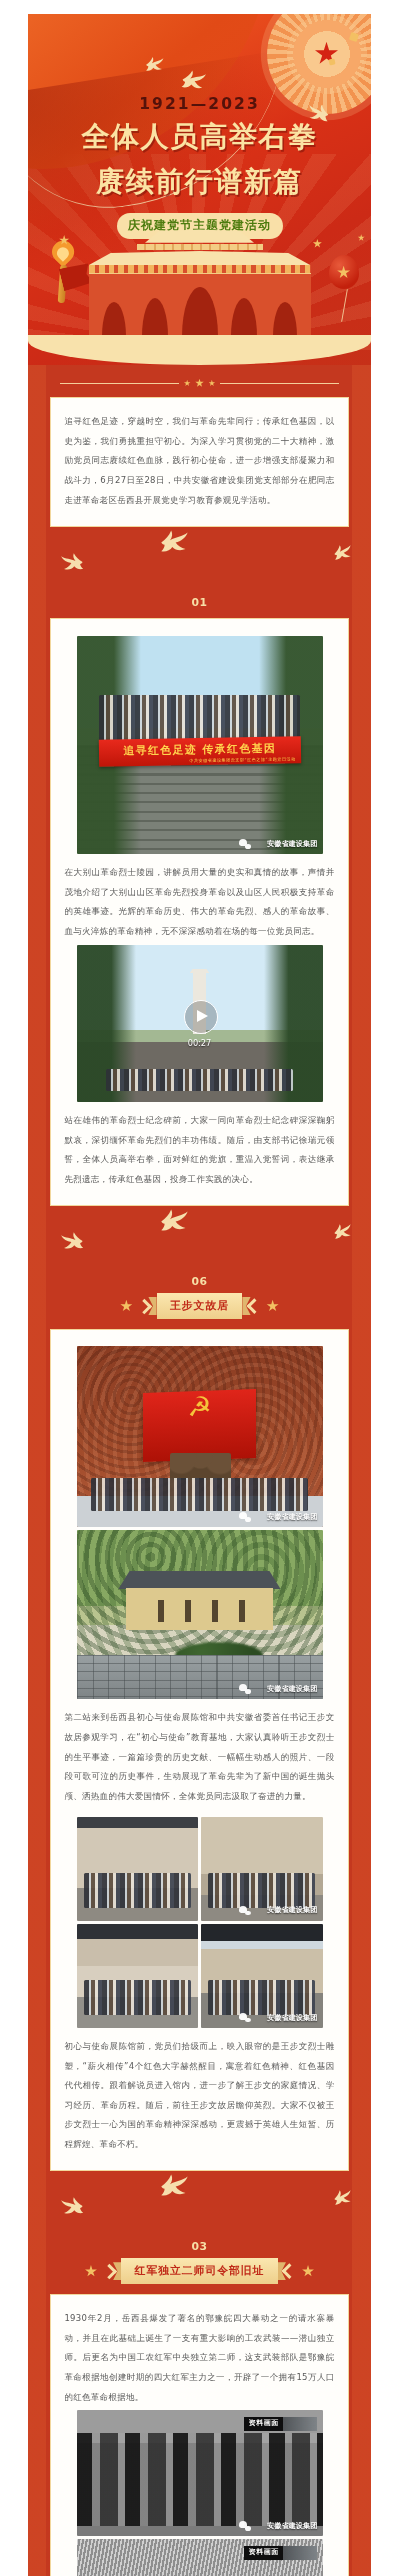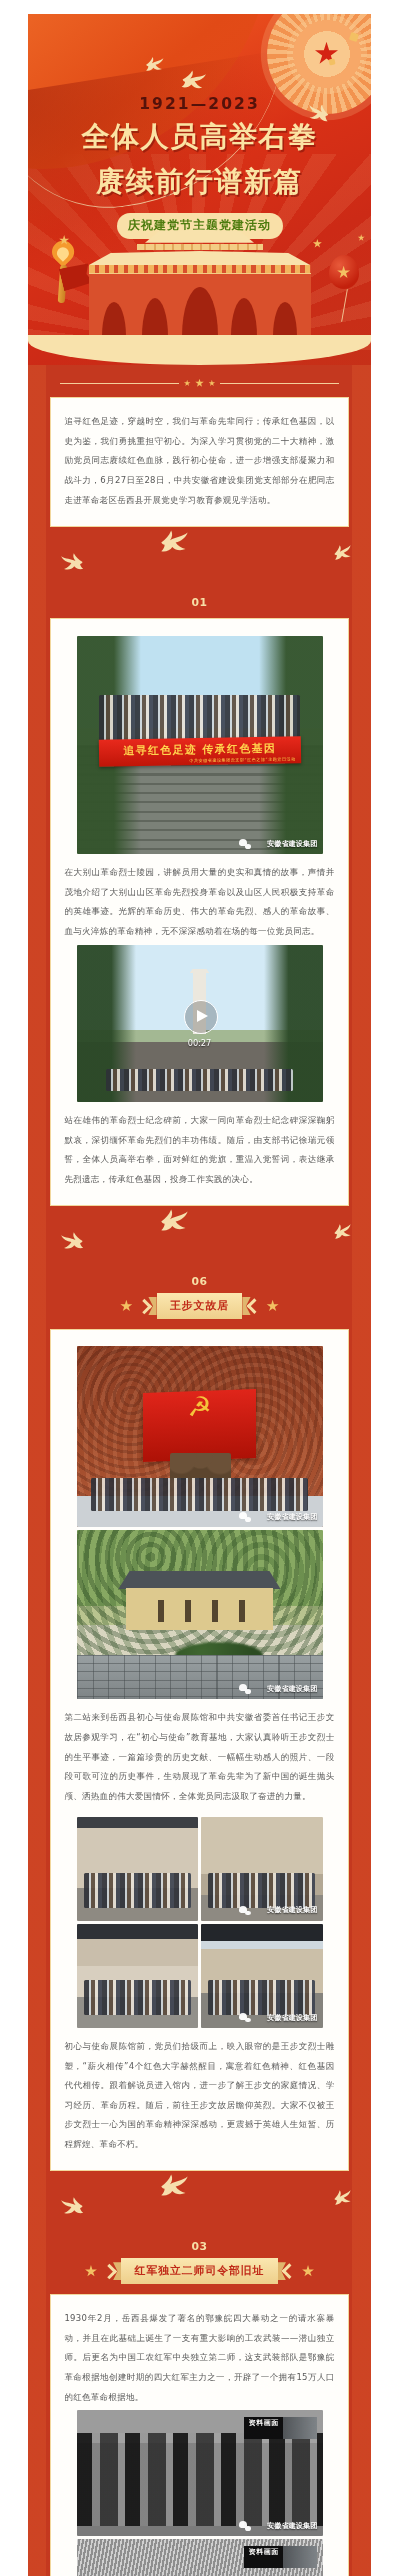--- a/index.html
+++ b/index.html
@@ -100,7 +100,7 @@
   .wm-ic{width:12.4px;height:9.8px;position:relative;}
   .wm-ic::before{content:"";position:absolute;left:0;top:0;width:8.8px;height:7.2px;background:rgba(255,255,255,.95);border-radius:50% 50% 50% 50%/60% 60% 40% 40%;}
   .wm-ic::after{content:"";position:absolute;right:0;bottom:0;width:5.7px;height:4.6px;background:rgba(255,255,255,.95);border-radius:50%;}
-  .badge{position:absolute;top:7.2px;right:5.2px;display:flex;height:22px;}
+  .badge{position:absolute;top:7.2px;right:5.2px;display:flex;height:14px;}
   .badge b{background:#0e0e14;color:#fff;font-size:7px;line-height:13px;padding:0 4.6px;font-weight:600;letter-spacing:0.5px;}
   .badge i{width:34px;background:linear-gradient(90deg,#0f5fb0,#2d93e4);}
   .crowd{position:absolute;filter:blur(0.5px);opacity:.9;border-radius:1.5px;

